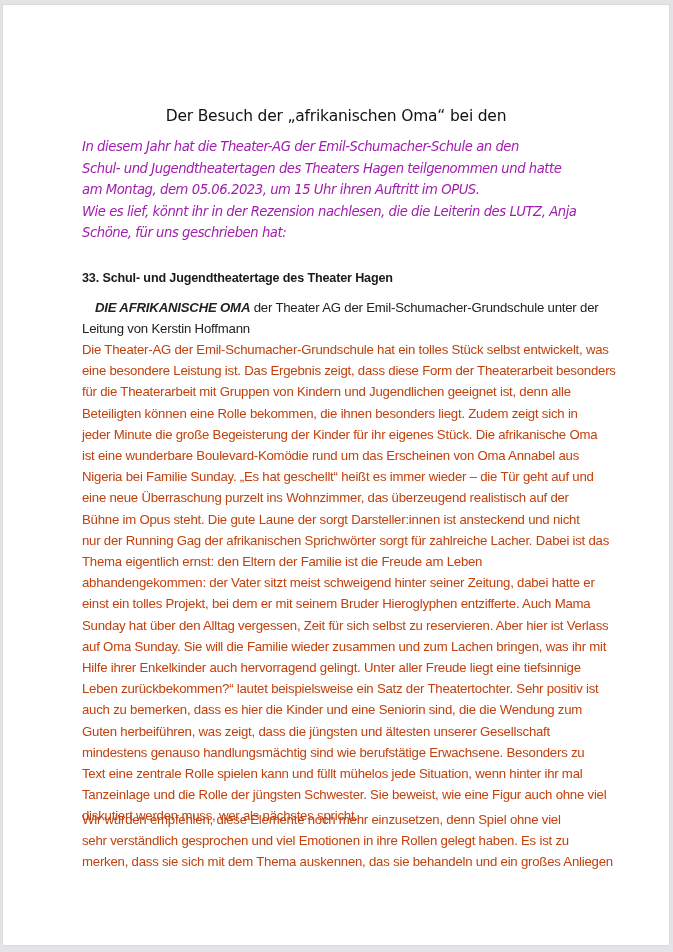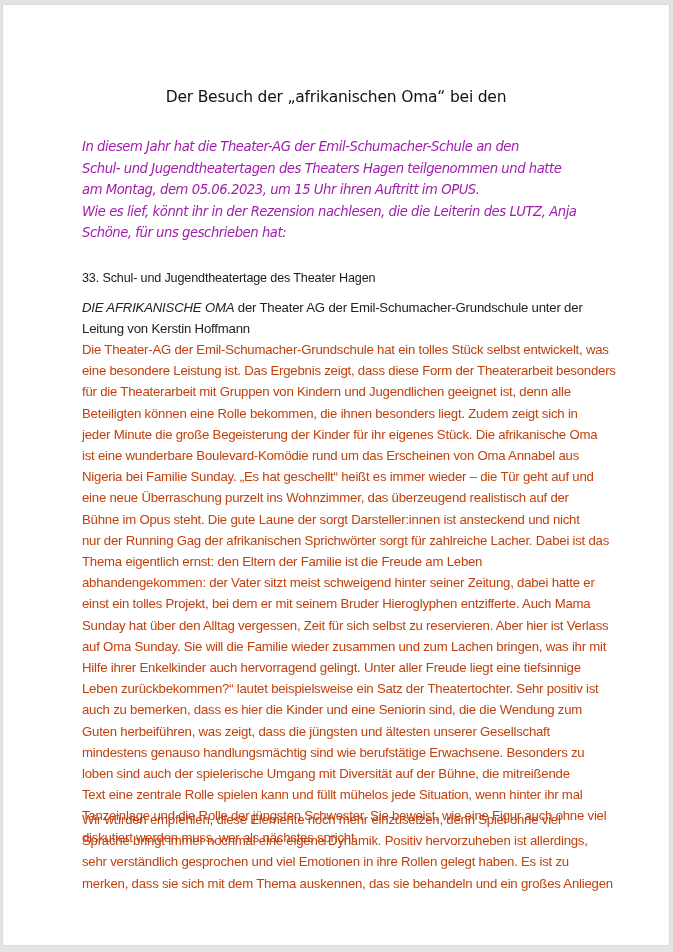--- a/index.html
+++ b/index.html
@@ -21,7 +21,7 @@
     font-size: 15.5px; line-height: 21.5px; color: #111;
     letter-spacing: -0.2px;
   }
-  .title div { white-space: nowrap; }
+  .title div { white-space: nowrap; margin-top: 19px; }
   .intro {
     position: absolute; left: 79px; top: 131px; width: 560px;
     font-family: "DejaVu Sans", sans-serif;

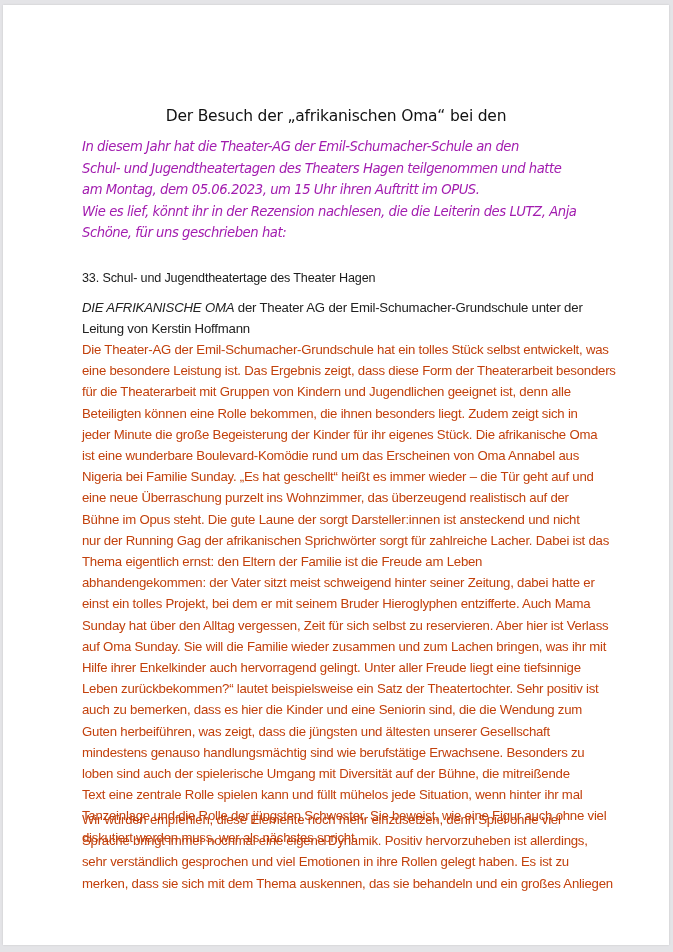--- a/index.html
+++ b/index.html
@@ -31,7 +31,7 @@
   .intro div { white-space: nowrap; }
   .heading {
     position: absolute; left: 79px; top: 266px;
-    font-size: 12.6px; font-weight: normal; color: #1a1a1a;
+    font-size: 12.6px; font-weight: bold; color: #1a1a1a;
     white-space: nowrap; letter-spacing: -0.15px;
   }
   .subhead {

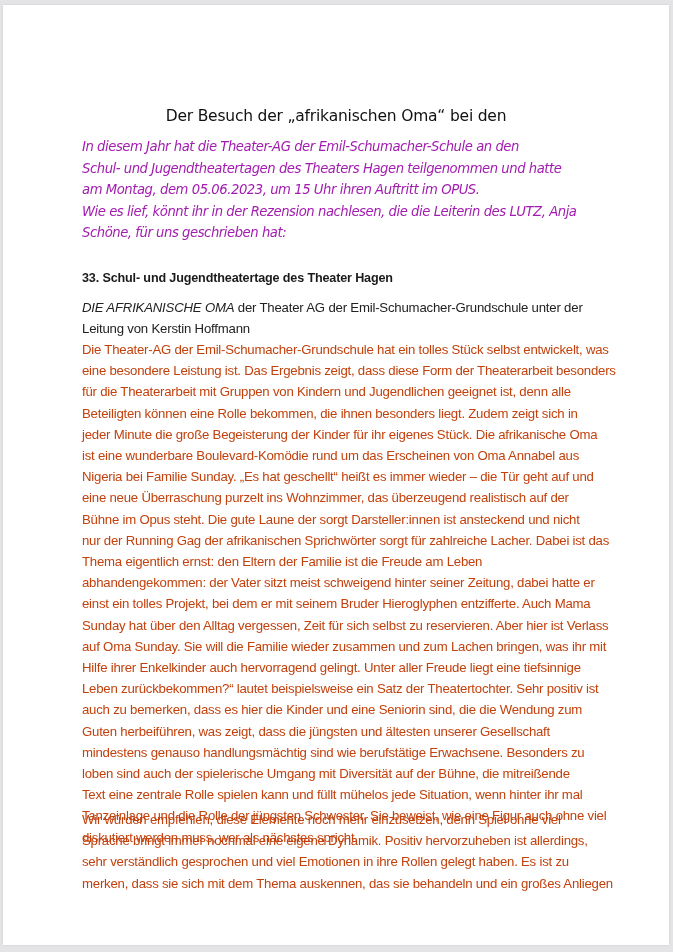--- a/index.html
+++ b/index.html
@@ -39,7 +39,7 @@
     font-size: 13.2px; line-height: 21.2px; color: #222;
     letter-spacing: -0.2px;
   }
-  .subhead .strong { font-weight: normal; font-style: italic; }
+  .subhead .strong { font-weight: bold; font-style: italic; margin-left: 13px; }
   .subhead div { white-space: nowrap; }
   .para {
     position: absolute; left: 79px; width: 560px;

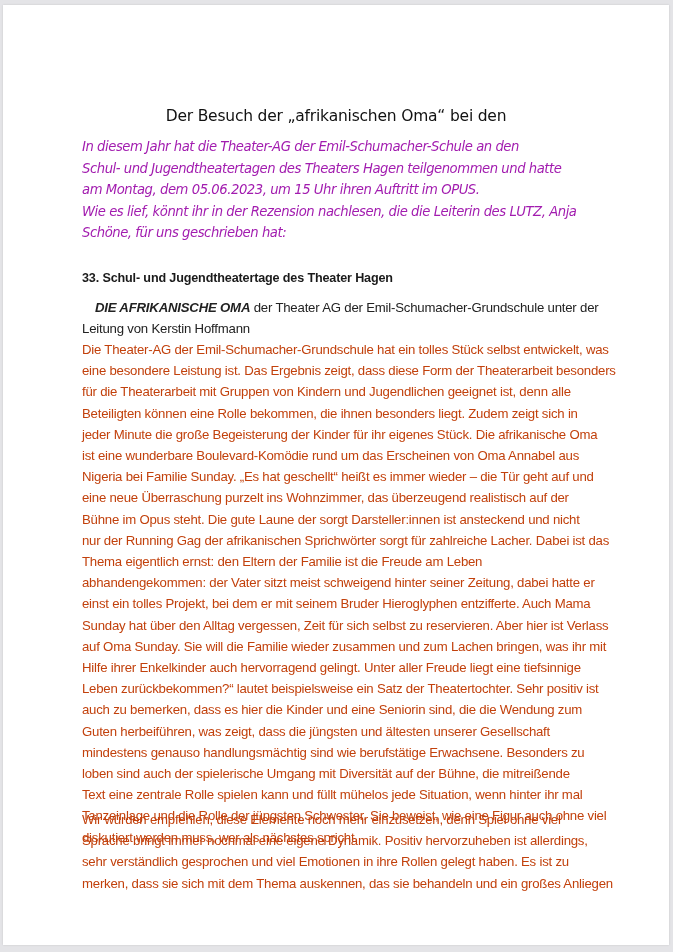--- a/index.html
+++ b/index.html
@@ -95,7 +95,6 @@
     <div>auch zu bemerken, dass es hier die Kinder und eine Seniorin sind, die die Wendung zum</div>
     <div>Guten herbeiführen, was zeigt, dass die jüngsten und ältesten unserer Gesellschaft</div>
     <div>mindestens genauso handlungsmächtig sind wie berufstätige Erwachsene. Besonders zu</div>
-    <div>loben sind auch der spielerische Umgang mit Diversität auf der Bühne, die mitreißende</div>
     <div>Text eine zentrale Rolle spielen kann und füllt mühelos jede Situation, wenn hinter ihr mal</div>
     <div>Tanzeinlage und die Rolle der jüngsten Schwester. Sie beweist, wie eine Figur auch ohne viel</div>
     <div>diskutiert werden muss, wer als nächstes spricht.</div>

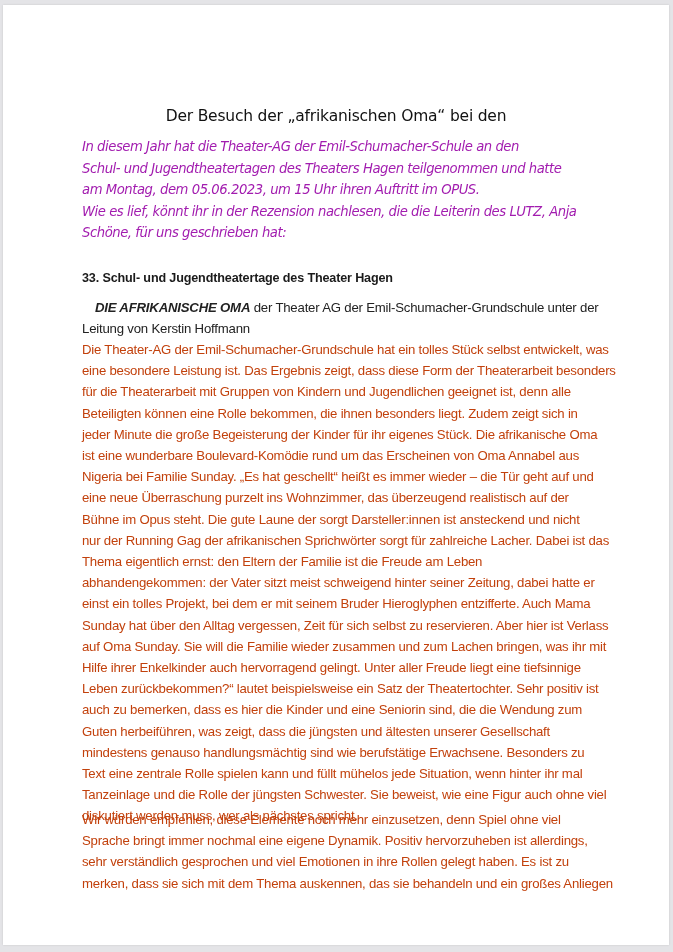--- a/index.html
+++ b/index.html
@@ -102,7 +102,6 @@
 
   <div class="para" id="p2">
     <div>Wir würden empfehlen, diese Elemente noch mehr einzusetzen, denn Spiel ohne viel</div>
-    <div>Sprache bringt immer nochmal eine eigene Dynamik. Positiv hervorzuheben ist allerdings,</div>
     <div>sehr verständlich gesprochen und viel Emotionen in ihre Rollen gelegt haben. Es ist zu</div>
     <div>merken, dass sie sich mit dem Thema auskennen, das sie behandeln und ein großes Anliegen</div>
   </div>

